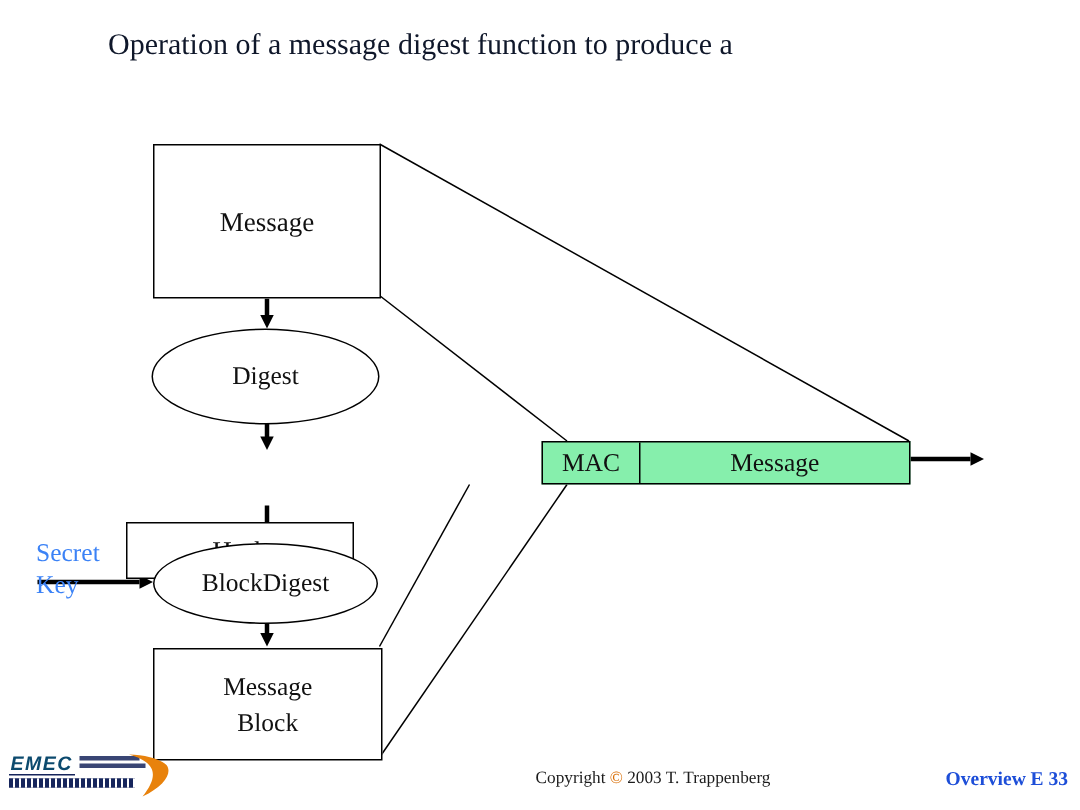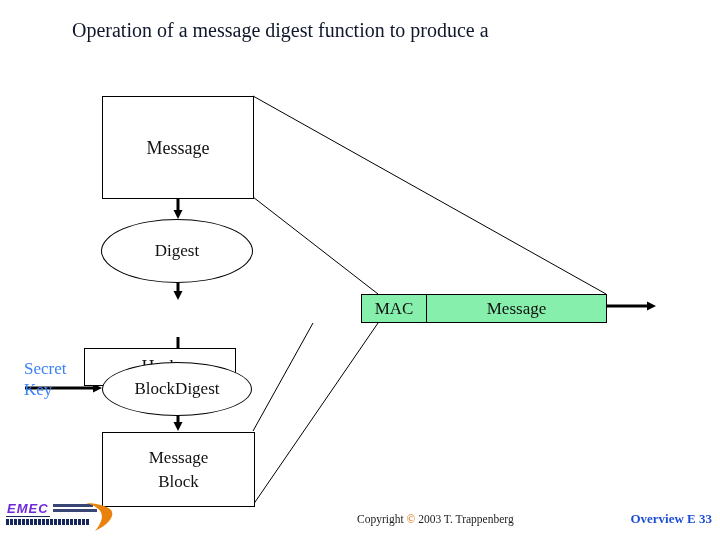--- a/index.html
+++ b/index.html
@@ -56,7 +56,7 @@
   .logo-word{
     font-family:"Liberation Sans","DejaVu Sans",sans-serif;
     font-weight:bold;font-style:italic;font-size:13px;letter-spacing:1px;
-    color:#6d28d9;line-height:13px;border-bottom:1px solid #16255c;padding:0 1px 1px 1px;
+    color:#0c4a6e;line-height:13px;border-bottom:1px solid #16255c;padding:0 1px 1px 1px;
   }
   .logo-finelines{display:flex;flex-direction:column;gap:2px;margin:2px 0 0 3px;}
   .logo-fineline{height:3px;background:#16255c;opacity:.85;}

